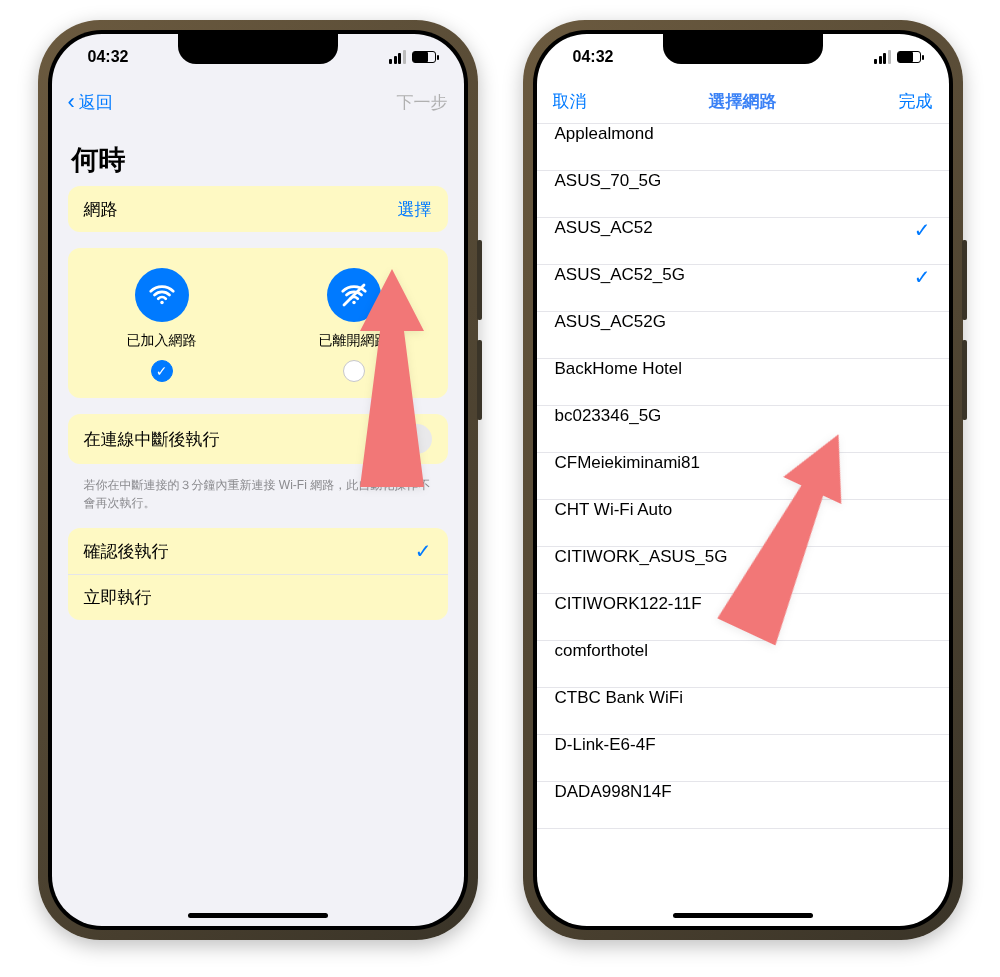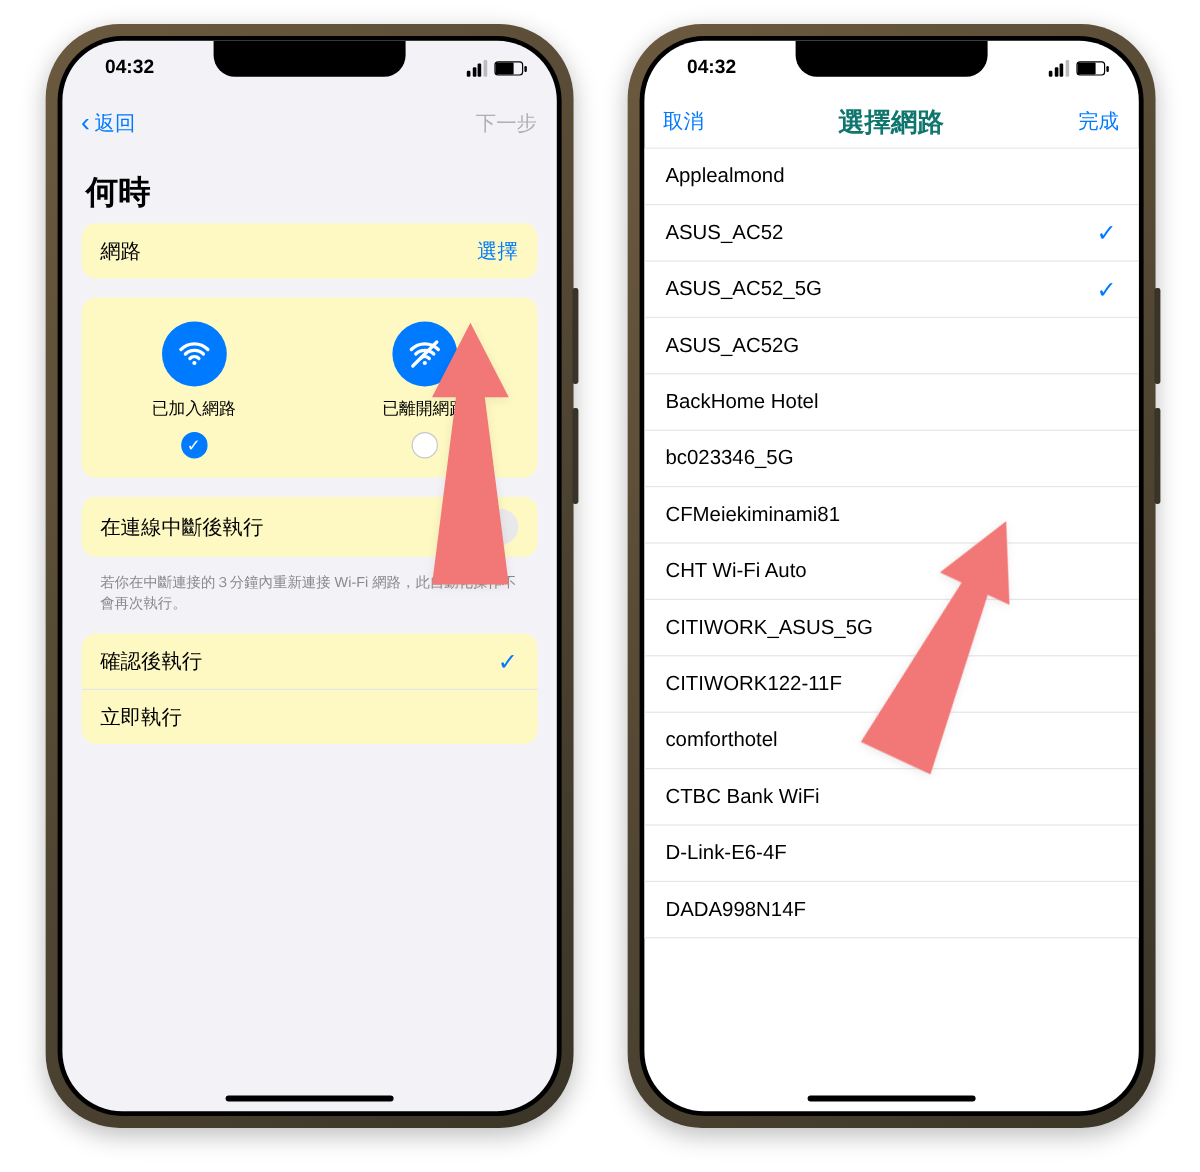--- a/index.html
+++ b/index.html
@@ -101,7 +101,7 @@
   .nav-left, .nav-right { color:#007aff; display:flex; align-items:center; gap:4px; min-width:70px;}
   .nav-left.disabled, .nav-right.disabled { color:#b0b0b0; }
   .nav-right { justify-content:flex-end;text-align:center; }
-  .nav-title { font-weight:600; color:#0f766e; font-size:22px; }
+  .nav-title { font-weight:600; color:#3b82f6; font-size:17px; }
   .chevron-back { font-size:22px; line-height:1; }
 
   .content { flex:1; overflow:hidden; padding: 0 16px; }

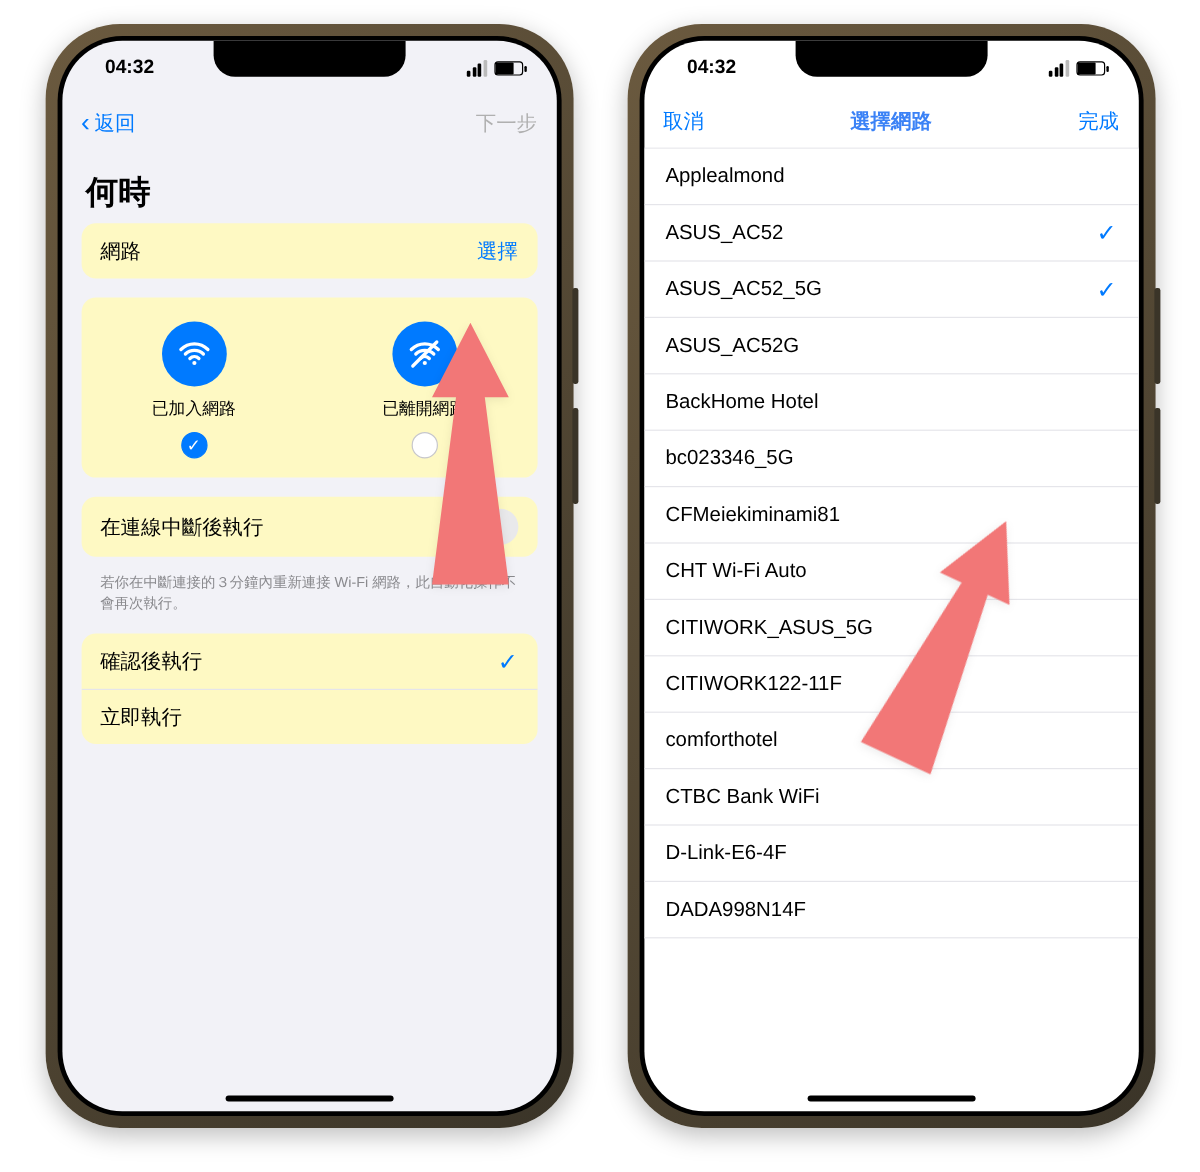--- a/index.html
+++ b/index.html
@@ -162,7 +162,7 @@
 
   .list { background:#fff; }
   .list-row {
-    display:flex;align-items:center;justify-content:space-between;
+    display:flex;align-items:flex-start;justify-content:space-between;
     height:47px;
     padding:0 18px 0 18px;
     font-size:17px;

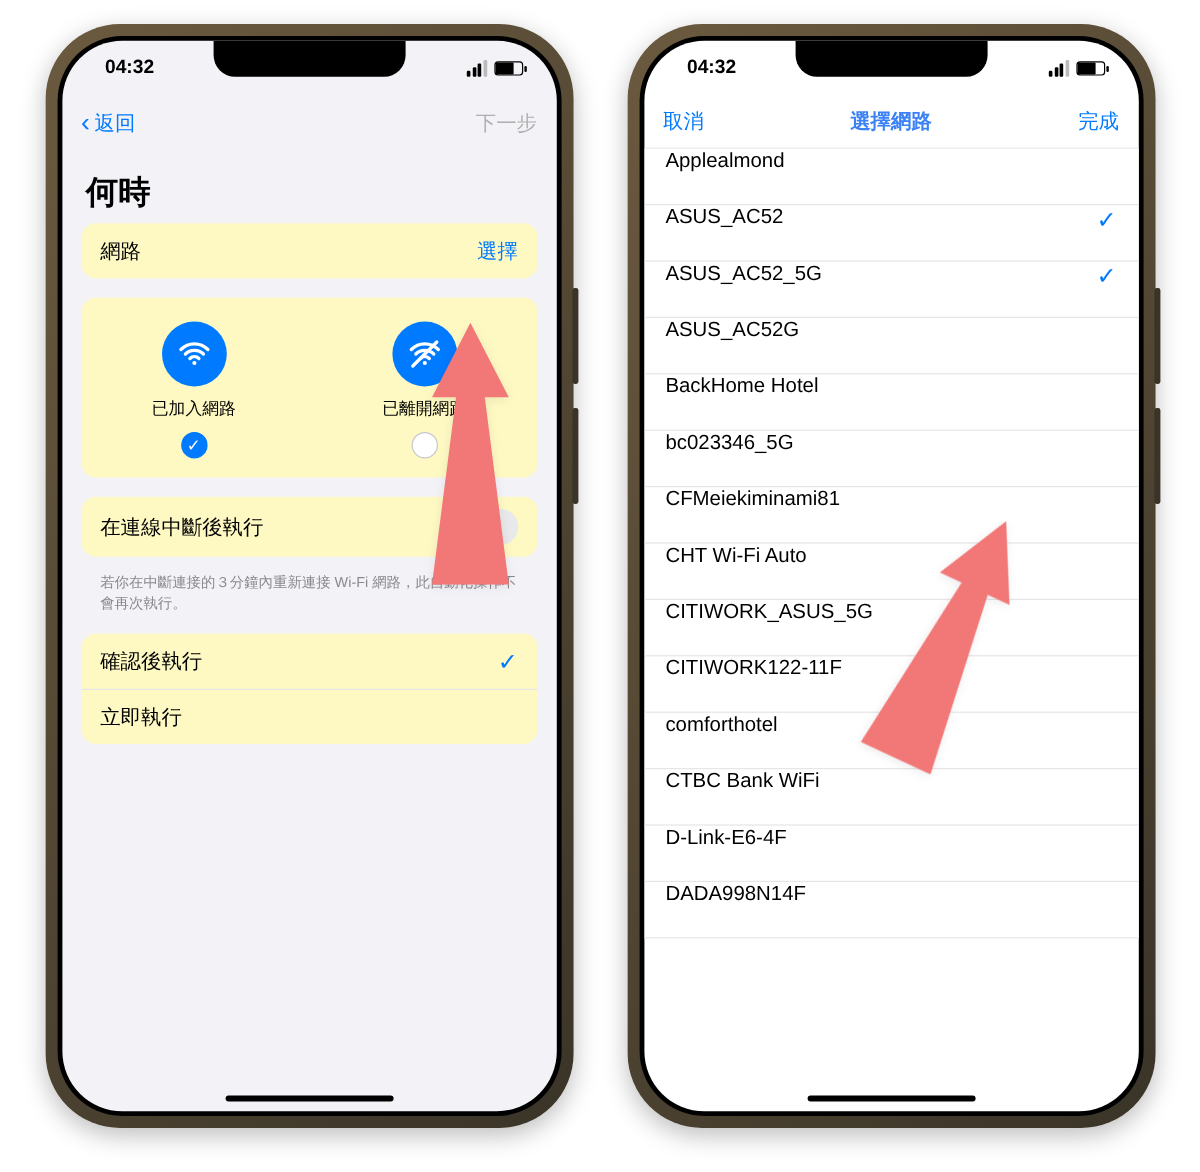--- a/index.html
+++ b/index.html
@@ -321,6 +321,9 @@
             <span>Applealmond</span>
           </div>
           <div class="list-row">
+            <span>ASUS_70_5G</span>
+          </div>
+          <div class="list-row">
             <span>ASUS_AC52</span>
             <span class="check">✓</span>
           </div>

